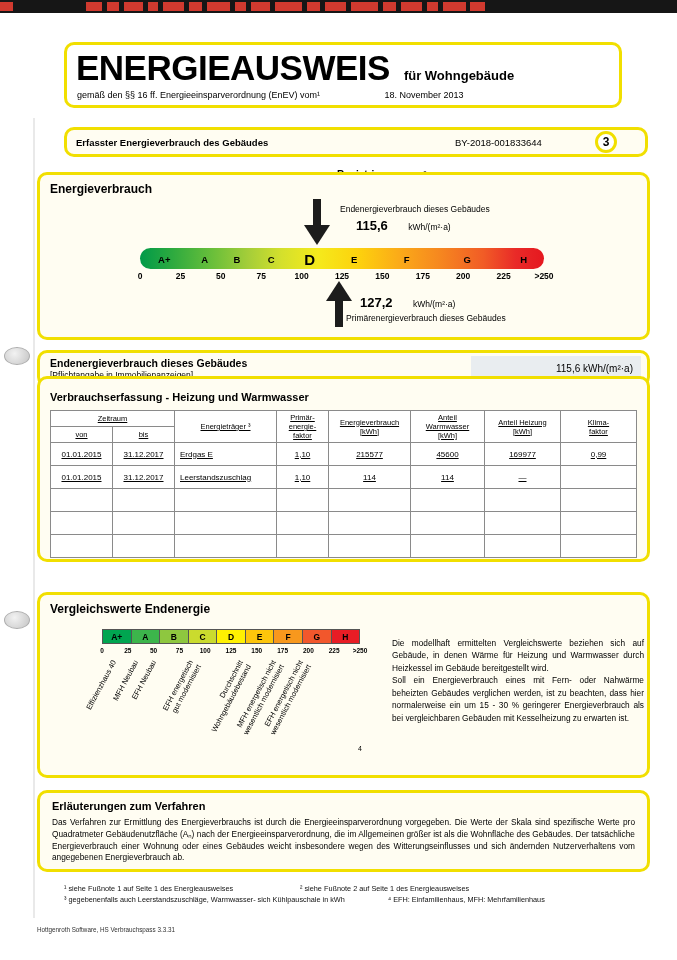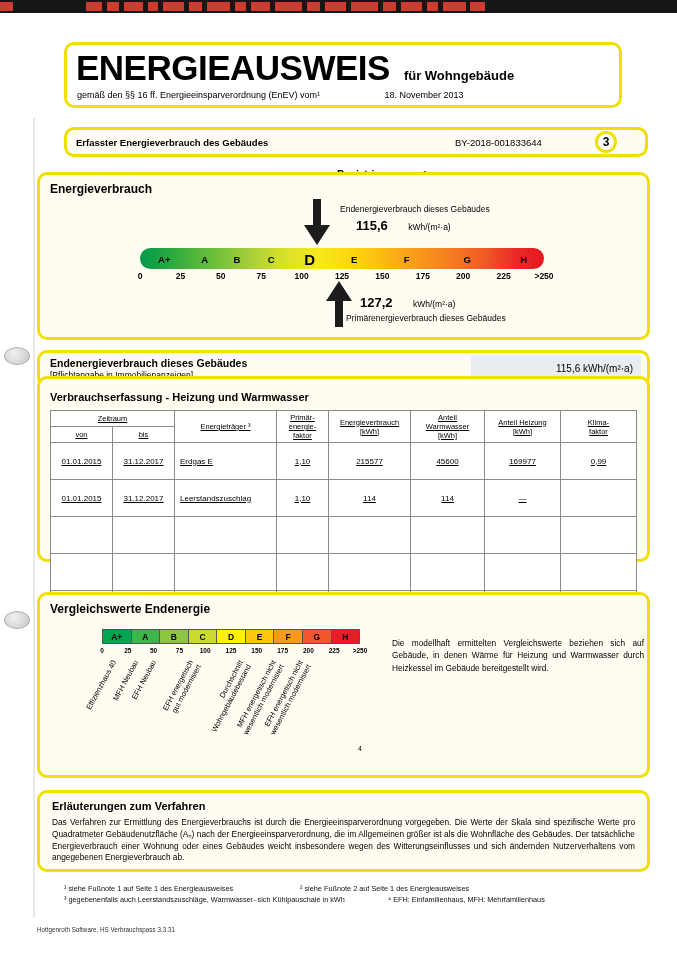--- a/index.html
+++ b/index.html
@@ -67,7 +67,7 @@
   .vtable { width:100%; border-collapse:collapse; table-layout:fixed; margin-top:7px; background:#fff; }
   .vtable th, .vtable td { border:1px solid #8a8a8a; vertical-align:middle;text-decoration:underline; }
   .vtable th { font-weight:normal; font-size:7.5px; text-align:center; padding:2px 1px; }
-  .vtable td { font-size:8px; text-align:center; height:37px; padding:1px 2px; }
+  .vtable td { font-size:8px; text-align:center; height:23px; padding:1px 2px; }
   .vtable td:nth-child(3) { text-align:left; padding-left:5px; }
   .pre { white-space:pre-line; }
 

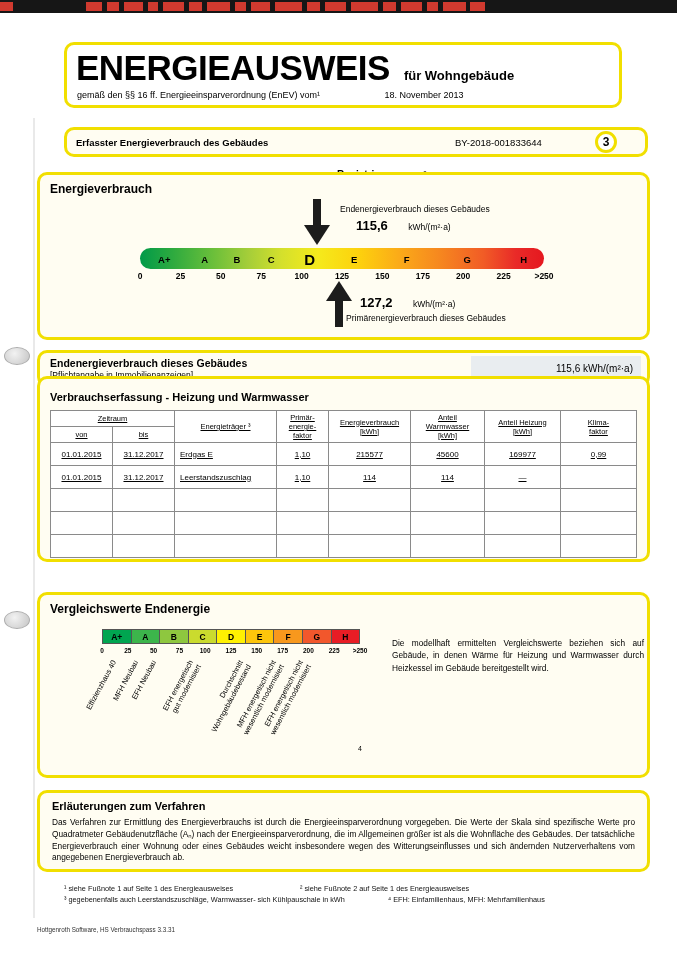--- a/index.html
+++ b/index.html
@@ -341,6 +341,7 @@
 
     <div class="cmp-text">
       <p>Die modellhaft ermittelten Vergleichswerte beziehen sich auf Gebäude, in denen Wärme für Heizung und Warmwasser durch Heizkessel im Gebäude bereitgestellt wird.</p>
+      <p>Soll ein Energieverbrauch eines mit Fern- oder Nahwärme beheizten Gebäudes verglichen werden, ist zu beachten, dass hier normalerweise ein um 15 - 30 % geringerer Energieverbrauch als bei vergleichbaren Gebäuden mit Kesselheizung zu erwarten ist.</p>
     </div>
   </div>
 

